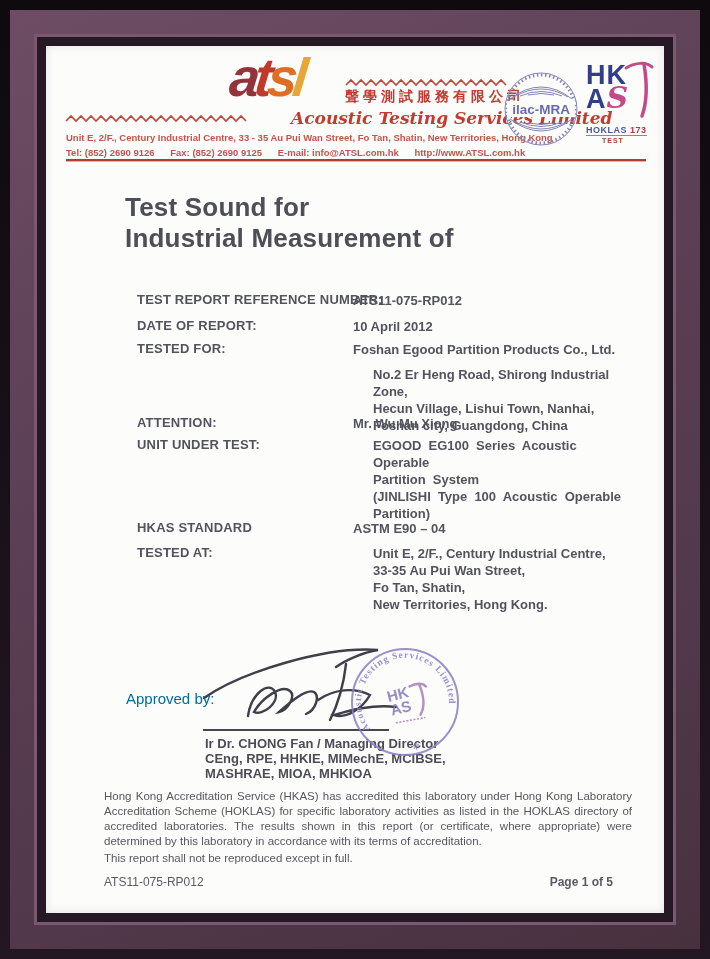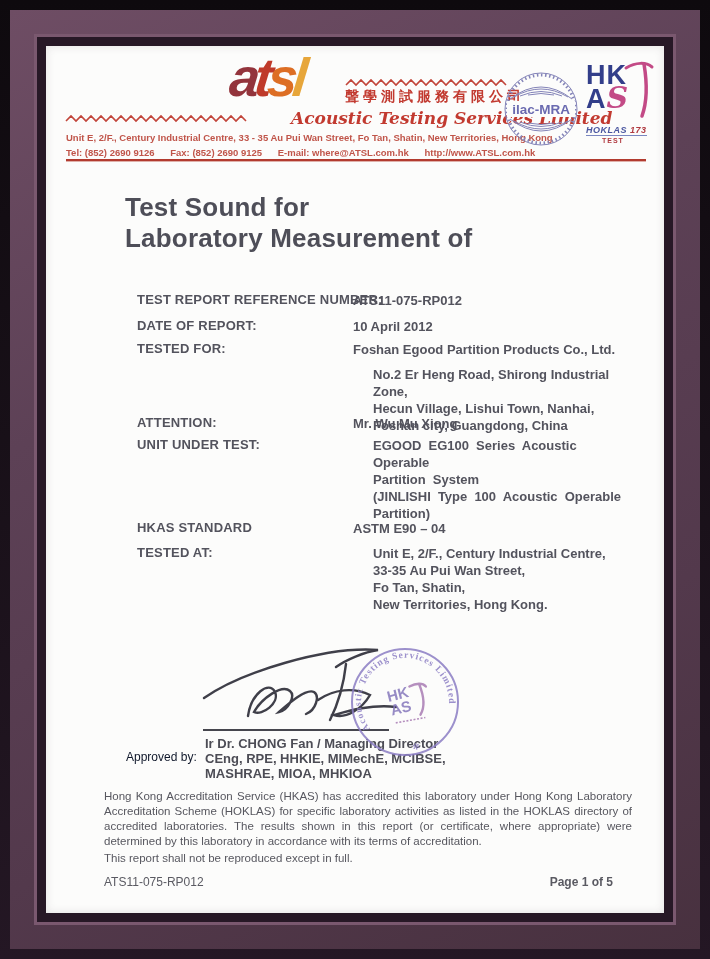--- a/index.html
+++ b/index.html
@@ -42,7 +42,7 @@
       font-size:30px; }
   .hkas-swoosh { position:absolute; left:28px; top:-4px; overflow:visible; }
   .hoklas { margin-top:14px; font-size:9px; font-weight:bold; color:#4a56a0;
-      border-bottom:1.5px solid #7a86c0; display:inline-block; letter-spacing:.5px;font-style:italic; }
+      border-bottom:1.5px solid #7a86c0; display:inline-block; letter-spacing:.5px; }
   .hoklas .num { color:#b03a40; }
   .hkas-test { font-size:7px; font-weight:bold; color:#b03a40; letter-spacing:1px; margin-left:16px; }
 

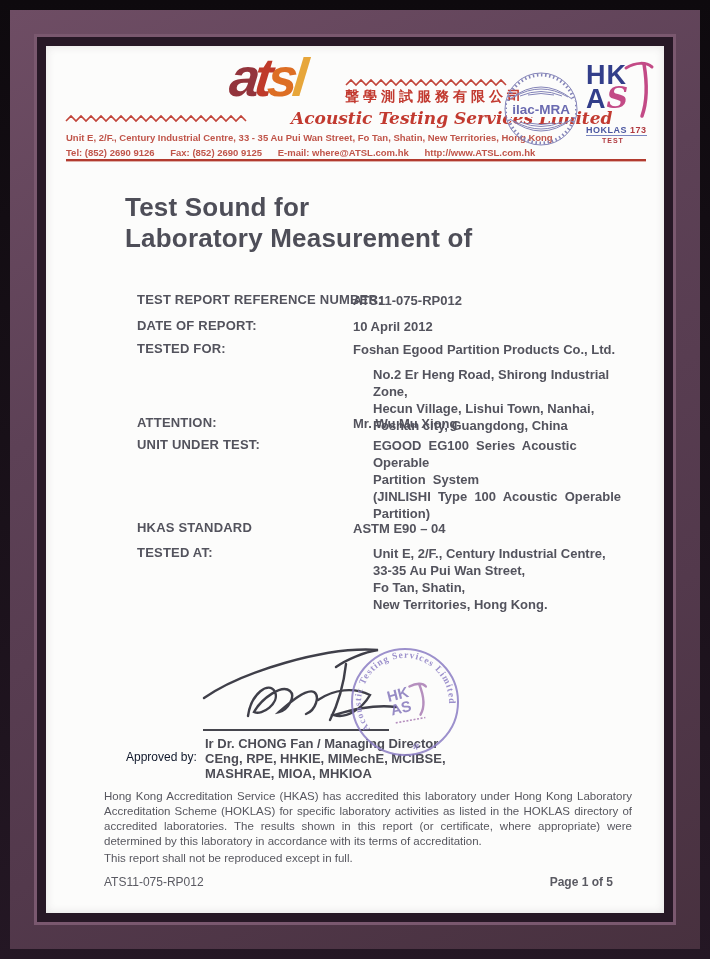--- a/index.html
+++ b/index.html
@@ -98,7 +98,7 @@
       <div class="hdr-contacts">
         <span>Tel: (852) 2690 9126</span>
         <span>Fax: (852) 2690 9125</span>
-        <span>E-mail: where@ATSL.com.hk</span>
+        <span>E-mail: info@ATSL.com.hk</span>
         <span>http://www.ATSL.com.hk</span>
       </div>
       <div class="red-rule"></div>

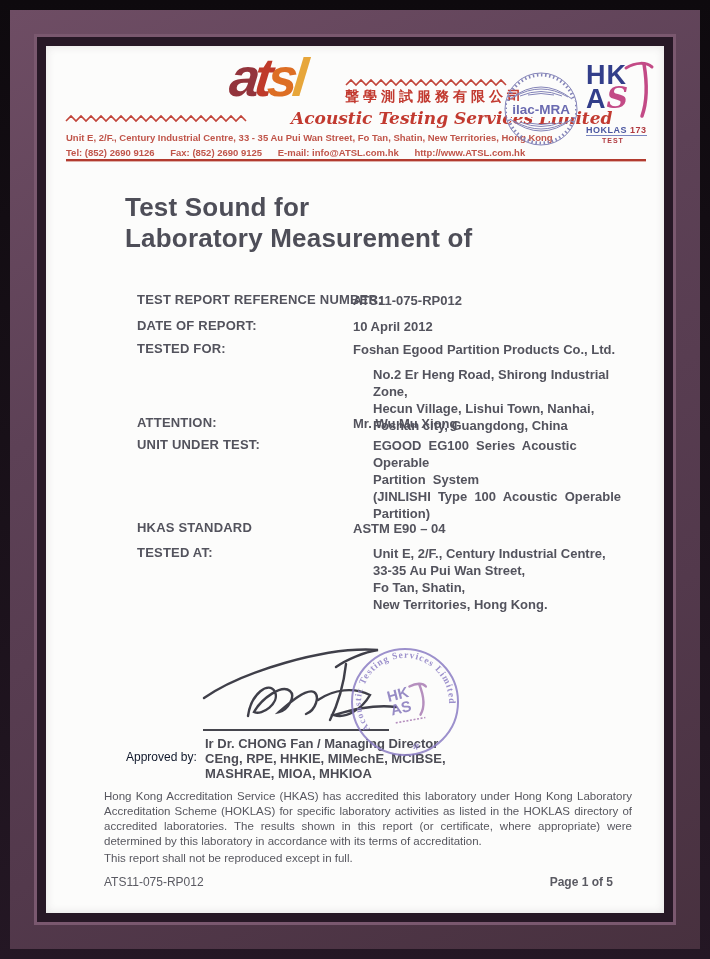--- a/index.html
+++ b/index.html
@@ -136,7 +136,7 @@
 
     <div class="title">
       <div>Test Sound for</div>
-      <div>Laboratory Measurement of</div>
+      <div>Industrial Measurement of</div>
     </div>
 
     <div class="row r0">

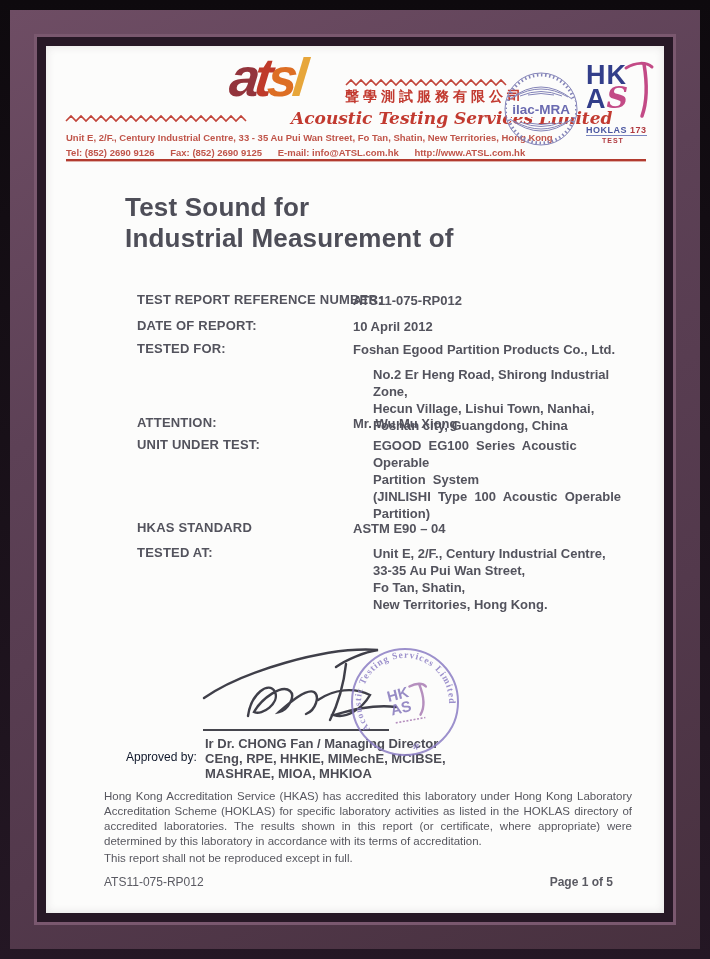--- a/index.html
+++ b/index.html
@@ -64,7 +64,7 @@
   .sig-svg { position:absolute; left:150px; top:588px; overflow:visible; }
   .sig-svg path { fill:none; stroke:#3f3f49; stroke-width:2.4; stroke-linecap:round; }
   .sig-line { position:absolute; left:157px; top:683px; width:186px; height:2px; background:#46464e; }
-  .approved-by { position:absolute; left:80px; top:704px; font-size:12px; color:#0f172a; }
+  .approved-by { position:absolute; left:80px; top:644px; font-size:15px; color:#0369a1; }
   .approver { position:absolute; left:159px; top:690px; font-size:13px; font-weight:bold;
       color:#4c4c55; line-height:15px; }
   .stamp { position:absolute; left:302px; top:599px; width:114px; height:114px; opacity:.85; }

